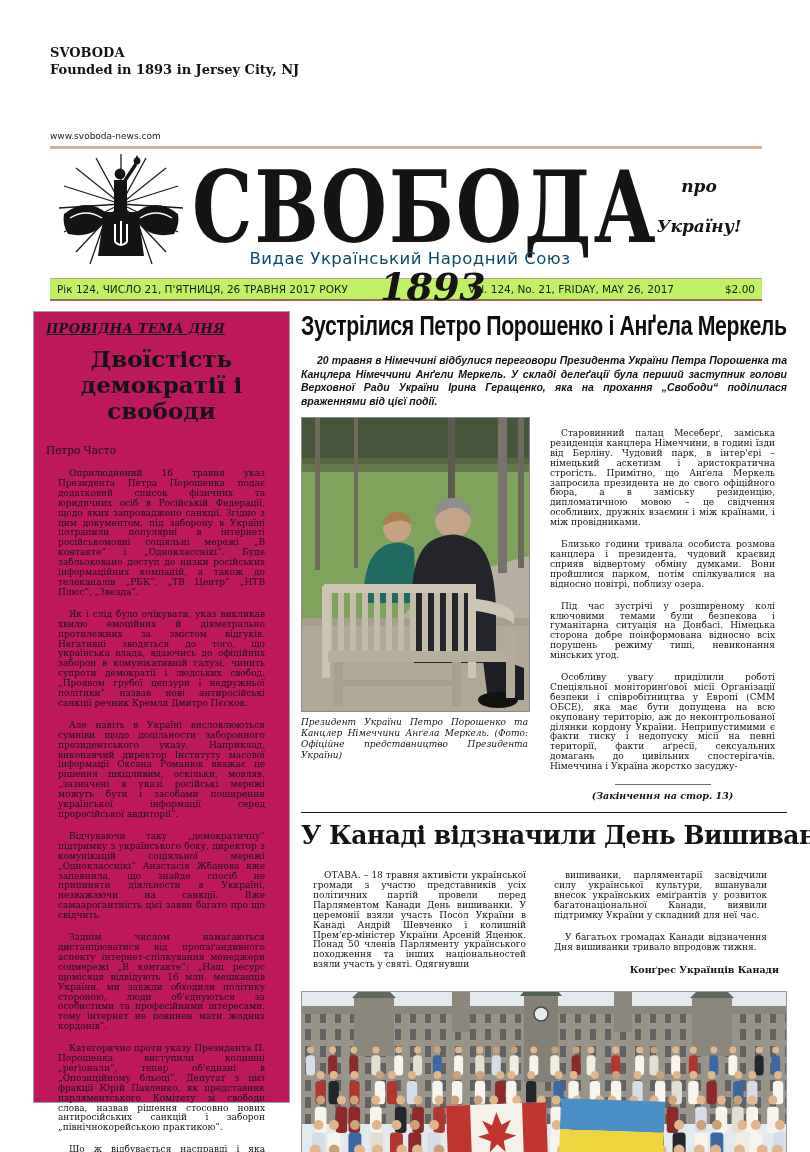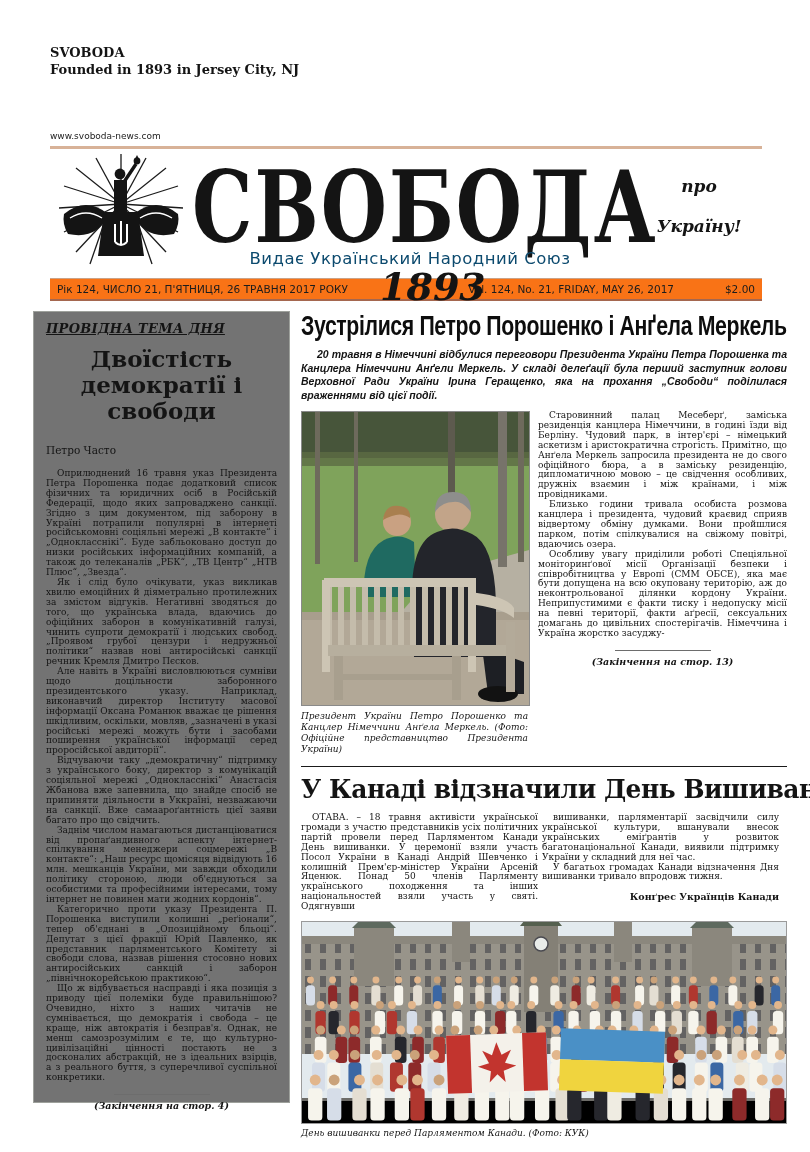--- a/index.html
+++ b/index.html
@@ -23,7 +23,7 @@
             font-size:16.5px;letter-spacing:0.5px;color:#0c4a6e;}
 
   
-  .band{left:50px;top:278px;width:712px;height:23px;background:#f97316;border-top:1px solid #caa287;
+  .band{left:50px;top:278px;width:712px;height:23px;background:#bef264;border-top:1px solid #caa287;
         border-bottom:2px solid #a5674f;box-sizing:border-box;font-family:"DejaVu Sans",sans-serif;
         font-size:10.5px;color:#1c1c1c;}
   .band .bl{position:absolute;left:7px;top:4px;}

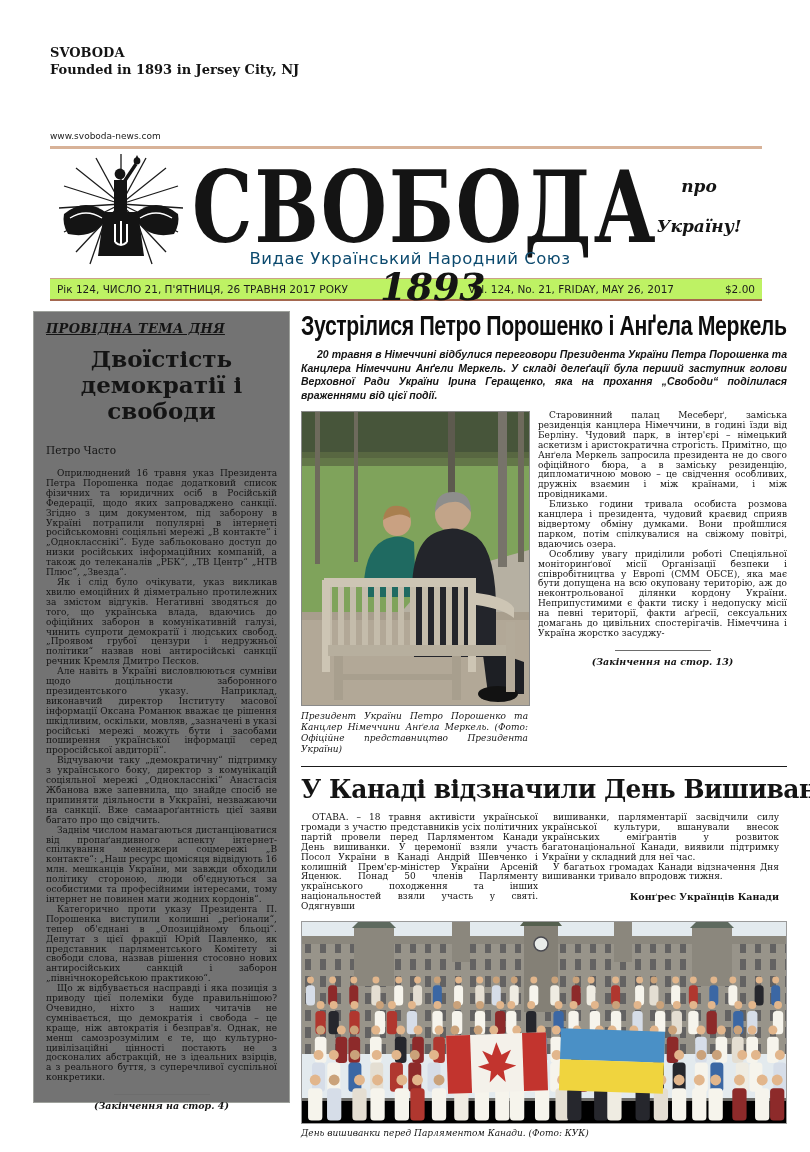--- a/index.html
+++ b/index.html
@@ -36,7 +36,7 @@
   .main{left:33px;top:311px;width:754px;display:flex;gap:11px;}
 
   
-  .leftbox{width:257px;min-width:257px;box-sizing:border-box;background:#737373;border:1px solid #9ea19c;
+  .leftbox{width:257px;min-width:257px;box-sizing:border-box;background:#be185d;border:1px solid #9ea19c;
            padding:9px 12px 8px;height:792px;}
   .kicker{font-size:13px;font-weight:bold;font-style:italic;text-decoration:underline;letter-spacing:0.3px;}
   .lead-title{text-align:center;font-weight:bold;font-size:23px;line-height:26px;margin:10px 0 20px;}

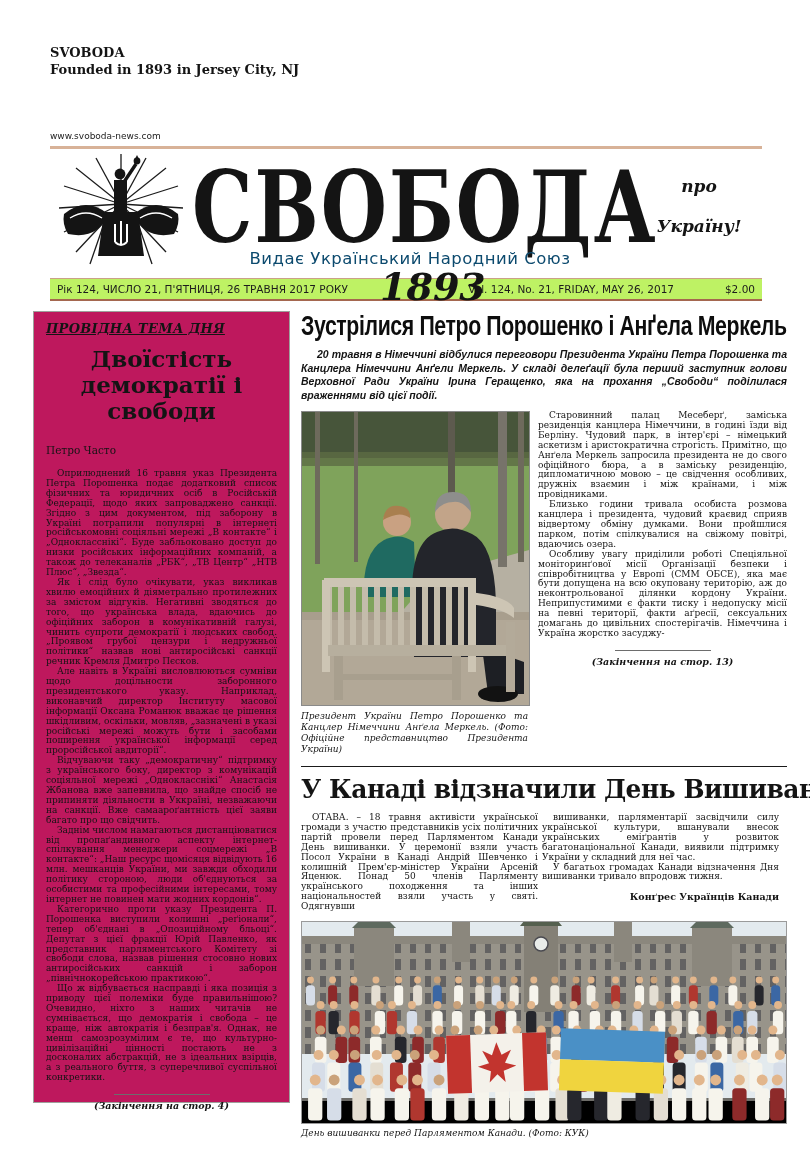--- a/index.html
+++ b/index.html
@@ -50,7 +50,7 @@
   .h1{font-family:"Liberation Sans",sans-serif;font-weight:bold;font-size:28px;line-height:30px;
       white-space:nowrap;transform:scaleX(0.76);transform-origin:left;letter-spacing:-0.5px;color:#0d0d0d;}
   .lede{font-family:"Liberation Sans",sans-serif;font-weight:bold;font-style:italic;font-size:10.5px;
-        line-height:13.5px;text-align:justify;text-indent:16px;margin:7px 0 9px;}
+        line-height:13.5px;text-align:justify;text-indent:16px;margin:13px 0 9px;}
   .merkel-cols{display:flex;gap:10px;}
   .photo-fig{width:227px;min-width:227px;}
   .photo-frame{display:block;border:1px solid #8a8a8a;}

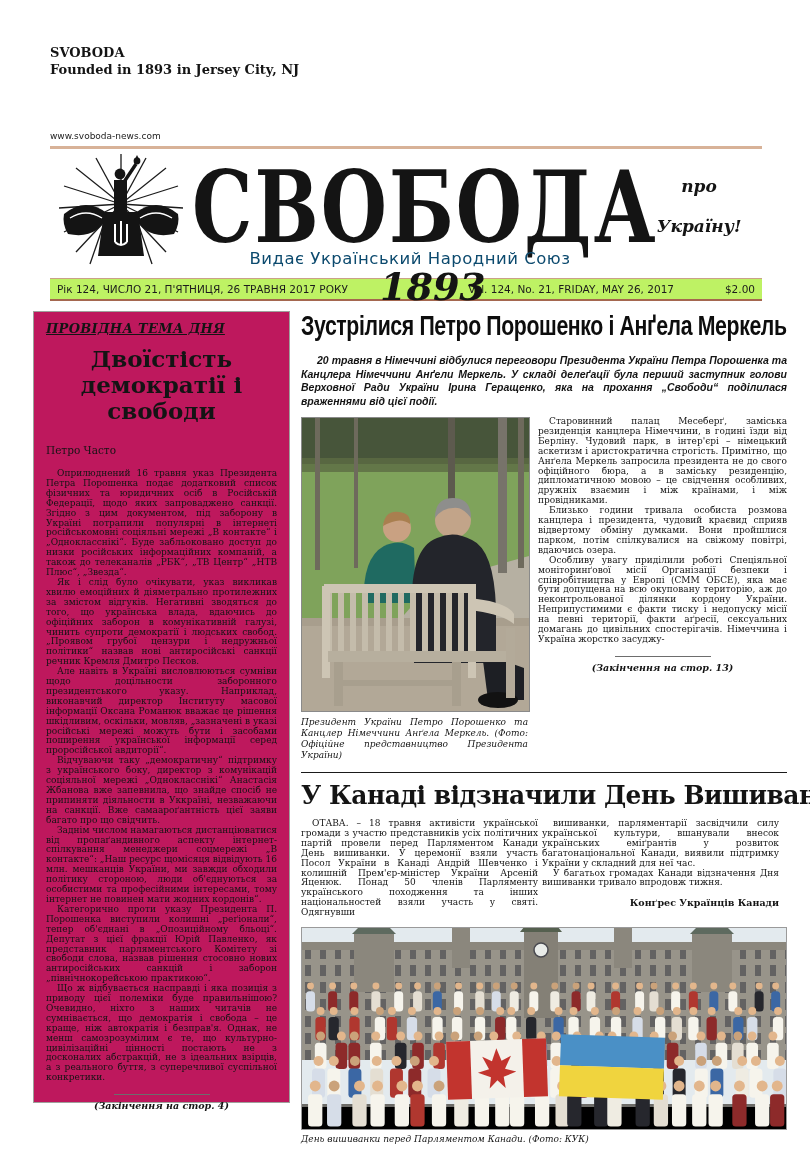--- a/index.html
+++ b/index.html
@@ -41,7 +41,7 @@
   .kicker{font-size:13px;font-weight:bold;font-style:italic;text-decoration:underline;letter-spacing:0.3px;}
   .lead-title{text-align:center;font-weight:bold;font-size:23px;line-height:26px;margin:10px 0 20px;}
   .byline{font-size:10.5px;font-weight:normal;margin-bottom:13px;}
-  .bodyp{font-size:9px;line-height:9.9px;text-align:justify;text-indent:11px;margin:0;}
+  .bodyp{font-size:9px;line-height:9.9px;text-align:justify;text-indent:11px;margin:12px;}
   .cont-rule{width:96px;height:1px;background:#6d6d6d;margin:11px auto 5px;}
   .cont{text-align:center;font-size:9.5px;font-weight:bold;font-style:italic;}
 

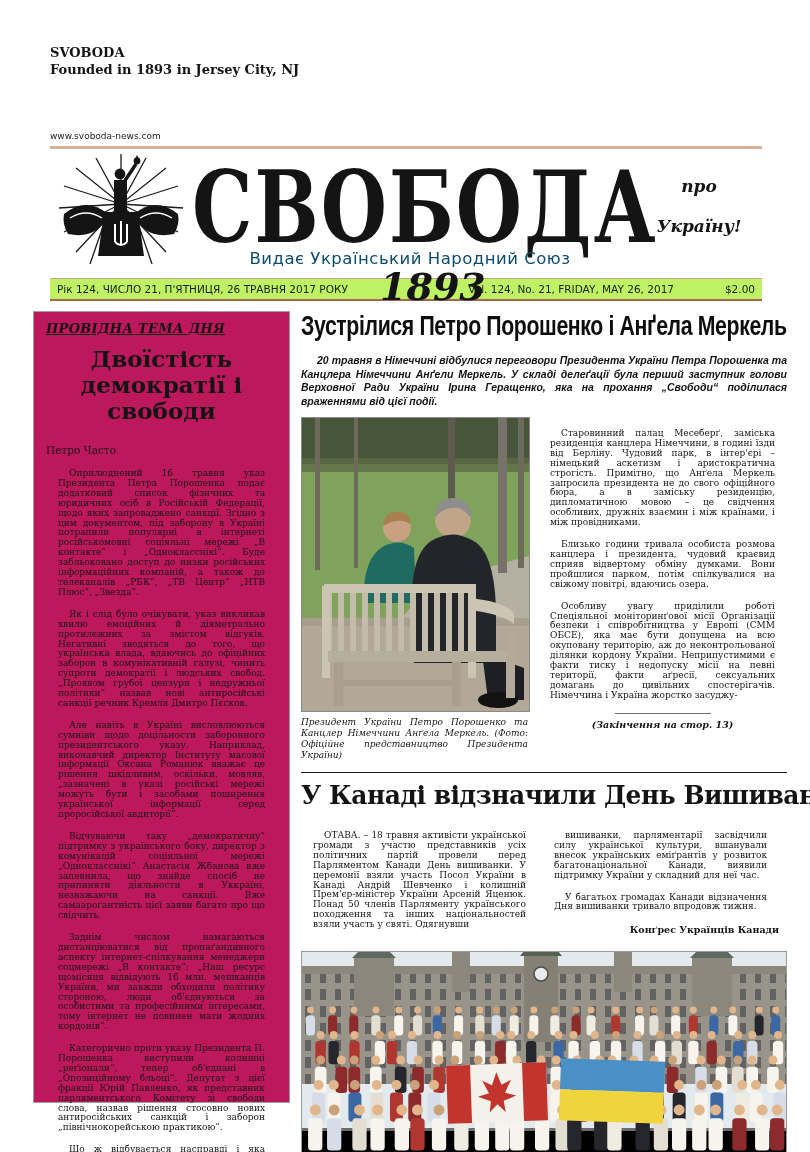--- a/index.html
+++ b/index.html
@@ -213,7 +213,7 @@
 
       <div class="merkel-text">
         <p class="bodyp">Старовинний палац Месеберґ, заміська резиденція канцлера Німеччини, в годині їзди від Берліну. Чудовий парк, в інтер'єрі – німецький аскетизм і аристократична строгість. Примітно, що Анґела Меркель запросила президента не до свого офіційного бюра, а в заміську резиденцію, дипломатичною мовою – це свідчення особливих, дружніх взаємин і між країнами, і між провідниками.</p>
-        <p class="bodyp">Близько години тривала особиста розмова канцлера і президента, чудовий краєвид сприяв відвертому обміну думками. Вони пройшлися парком, потім спілкувалися на свіжому повітрі, вдаючись озера.</p>
+        <p class="bodyp">Близько години тривала особиста розмова канцлера і президента, чудовий краєвид сприяв відвертому обміну думками. Вони пройшлися парком, потім спілкувалися на відносно повітрі, поблизу озера.</p>
         <p class="bodyp">Особливу увагу приділили роботі Спеціяльної моніторинґової місії Організації безпеки і співробітництва у Европі (СММ ОБСЕ), яка має бути допущена на всю окуповану територію, аж до неконтрольованої ділянки кордону України. Неприпустимими є факти тиску і недопуску місії на певні території, факти аґресії, сексуальних домагань до цивільних спостерігачів. Німеччина і Україна жорстко засуджу-</p>
         <div class="cont-rule"></div>
         <div class="cont">(Закінчення на стор. 13)</div>

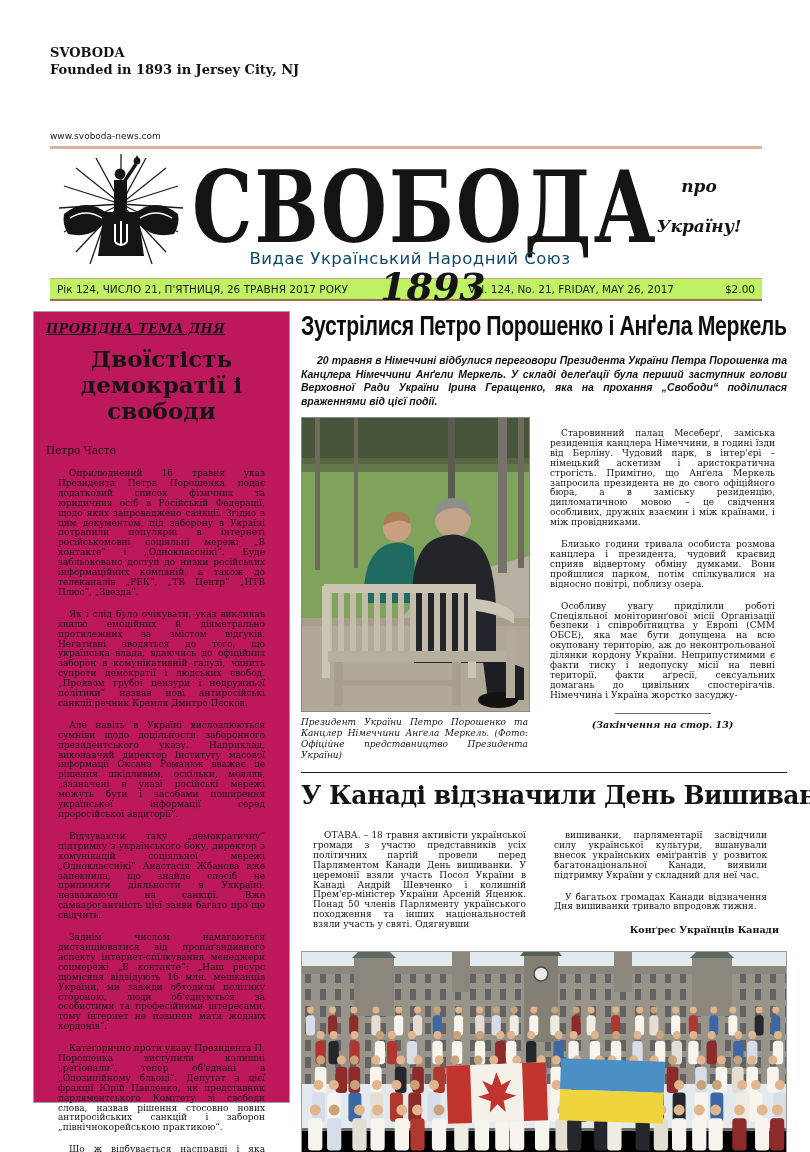--- a/index.html
+++ b/index.html
@@ -214,6 +214,7 @@
       <div class="merkel-text">
         <p class="bodyp">Старовинний палац Месеберґ, заміська резиденція канцлера Німеччини, в годині їзди від Берліну. Чудовий парк, в інтер'єрі – німецький аскетизм і аристократична строгість. Примітно, що Анґела Меркель запросила президента не до свого офіційного бюра, а в заміську резиденцію, дипломатичною мовою – це свідчення особливих, дружніх взаємин і між країнами, і між провідниками.</p>
         <p class="bodyp">Близько години тривала особиста розмова канцлера і президента, чудовий краєвид сприяв відвертому обміну думками. Вони пройшлися парком, потім спілкувалися на відносно повітрі, поблизу озера.</p>
+        <p class="bodyp">Під час зустрічі у розширеному колі ключовими темами були безпекова і гуманітарна ситуація на Донбасі. Німецька сторона добре поінформована відносно всіх порушень режиму тиші, невиконання мінських угод.</p>
         <p class="bodyp">Особливу увагу приділили роботі Спеціяльної моніторинґової місії Організації безпеки і співробітництва у Европі (СММ ОБСЕ), яка має бути допущена на всю окуповану територію, аж до неконтрольованої ділянки кордону України. Неприпустимими є факти тиску і недопуску місії на певні території, факти аґресії, сексуальних домагань до цивільних спостерігачів. Німеччина і Україна жорстко засуджу-</p>
         <div class="cont-rule"></div>
         <div class="cont">(Закінчення на стор. 13)</div>

